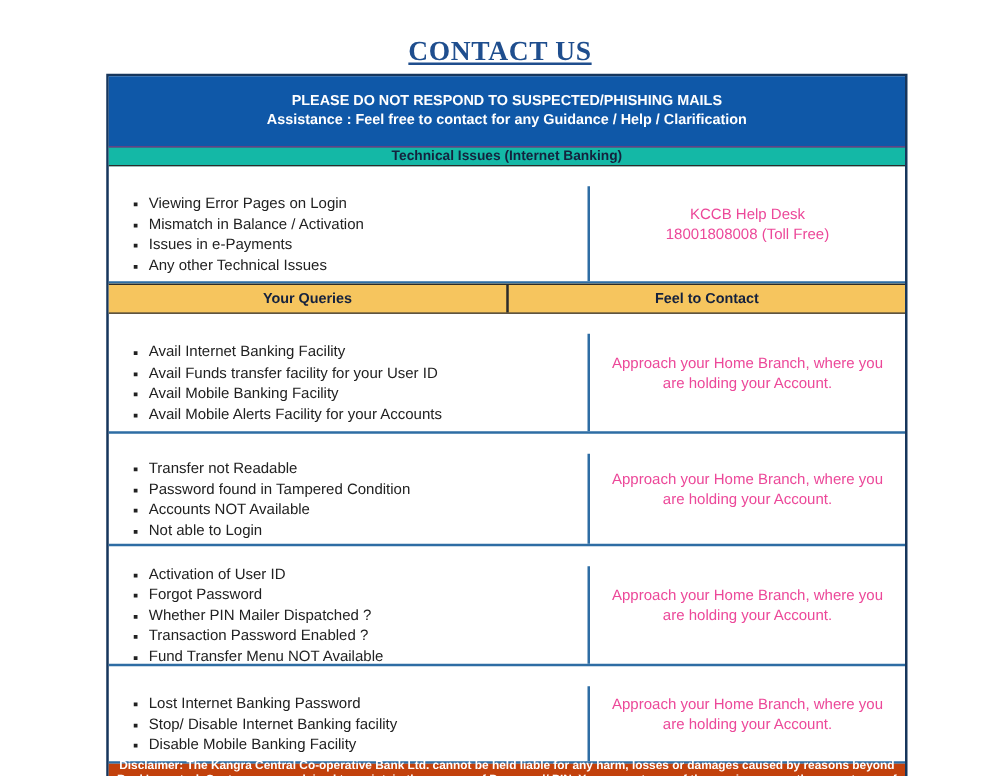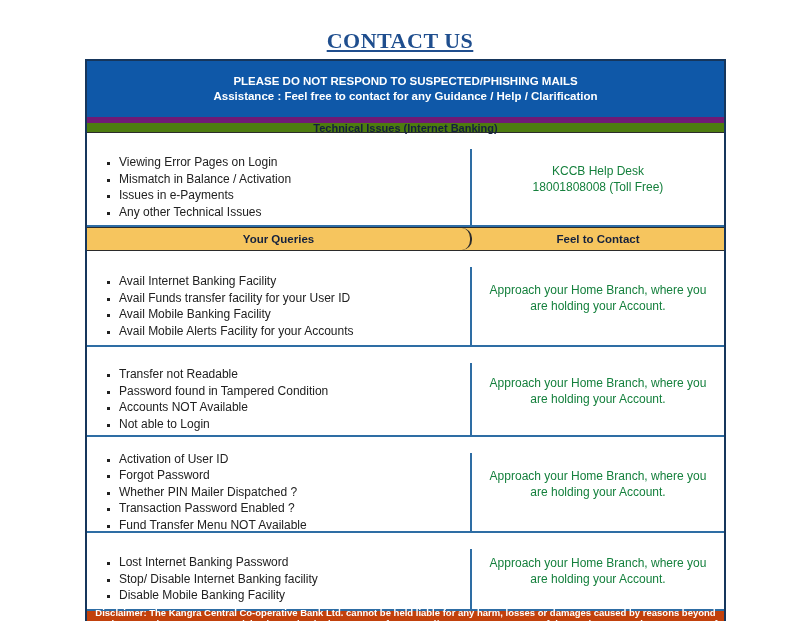--- a/index.html
+++ b/index.html
@@ -48,8 +48,8 @@
   .band-yellow {
     box-sizing: border-box;
     height: 16px;
-    background: #4d7c0f;
-    border-top: 6px solid #701a75;
+    background: #14b8a6;
+    border-top: 1px solid #701a75;
     border-bottom: 1px solid #2b2b2b;
     display: flex;
     align-items: center;

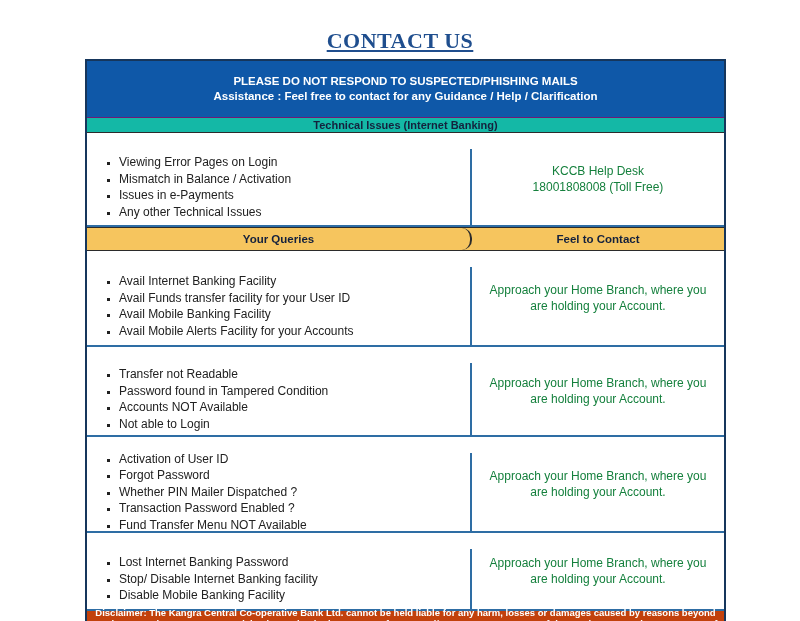--- a/index.html
+++ b/index.html
@@ -99,7 +99,7 @@
     align-items: center;
     text-align: center;
     font-size: 12px;
-    color: #15803d;
+    color: #ec4899;
     line-height: 16px;
     padding: 0 8px;
   }

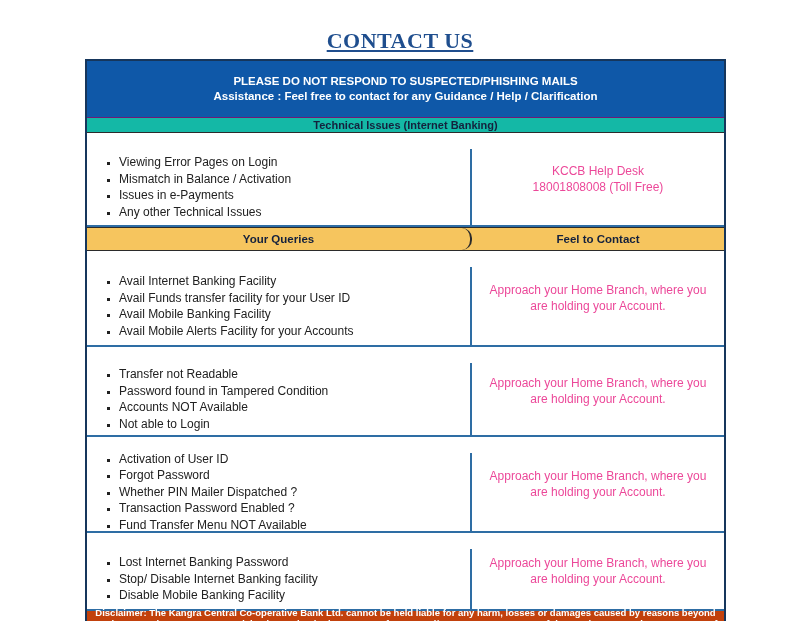--- a/index.html
+++ b/index.html
@@ -74,7 +74,7 @@
     font-weight: bold;
     color: #14213d;
   }
-  .hdr-row .hcell.q { width: 385px; border-right: 2px solid #2b2b2b; box-sizing: border-box; border-radius: 10px; }
+  .hdr-row .hcell.q { width: 320px; border-right: 2px solid #2b2b2b; box-sizing: border-box; }
   .hdr-row .hcell.c { flex: 1; }
   .row {
     display: flex;

